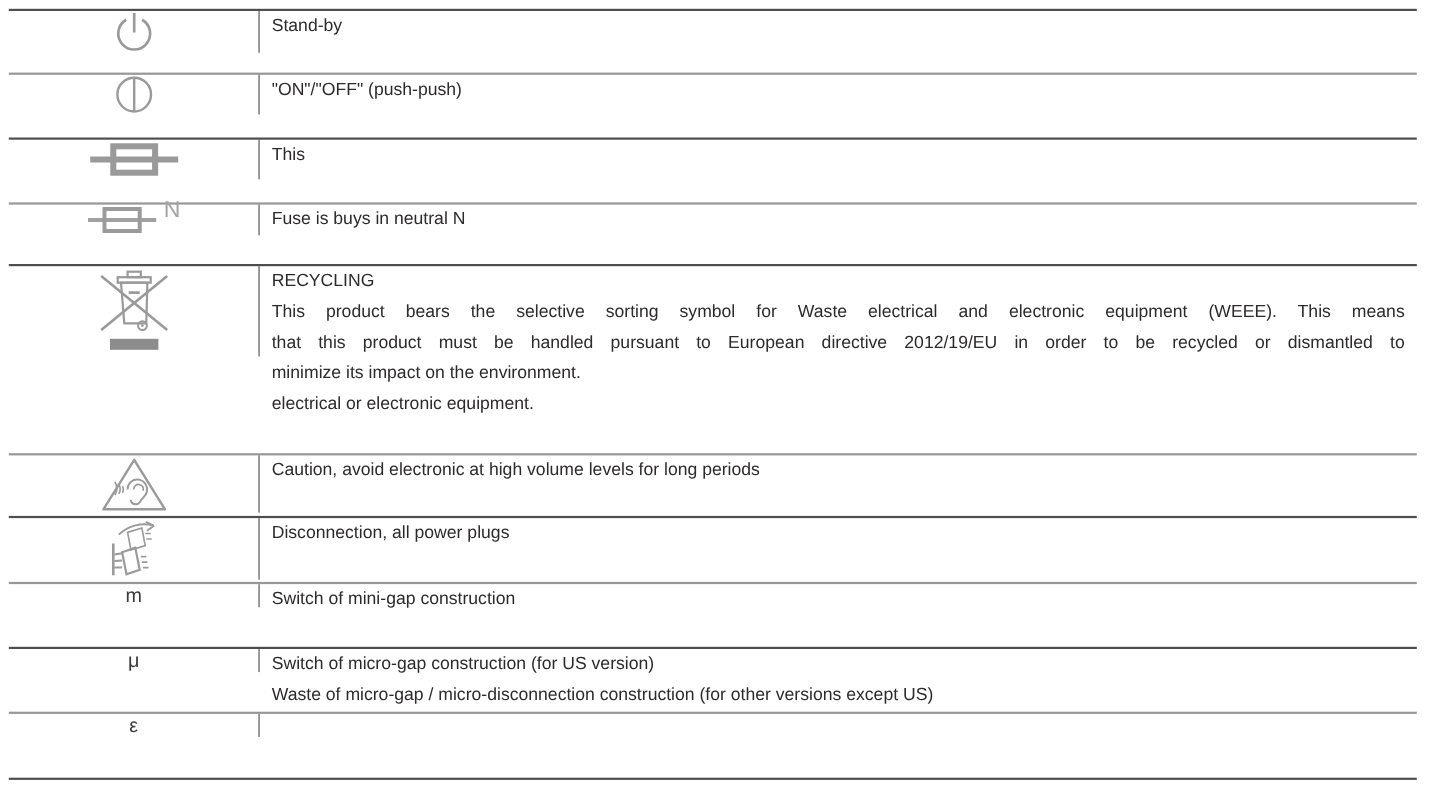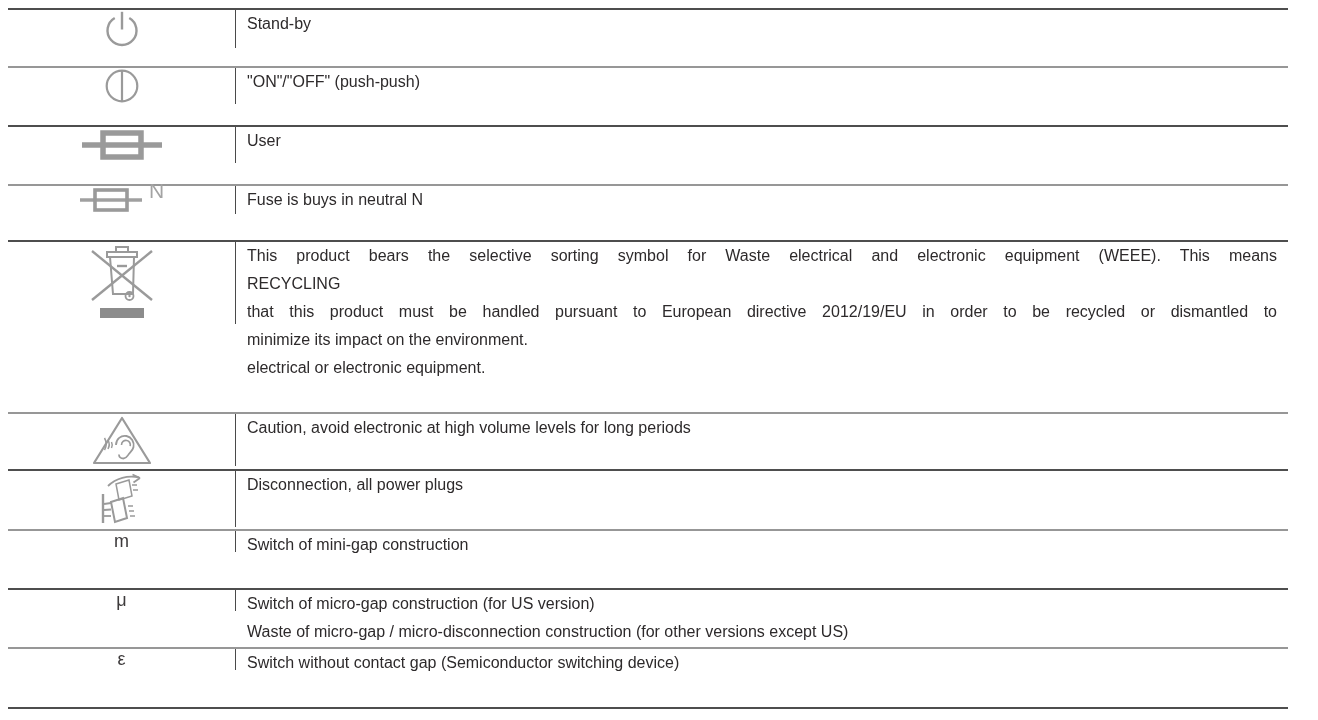--- a/index.html
+++ b/index.html
@@ -57,7 +57,7 @@
       </svg>
     </div>
     <div class="desc">
-      <div class="line">User</div>
+      <div class="line">This</div>
     </div>
   </div>
 

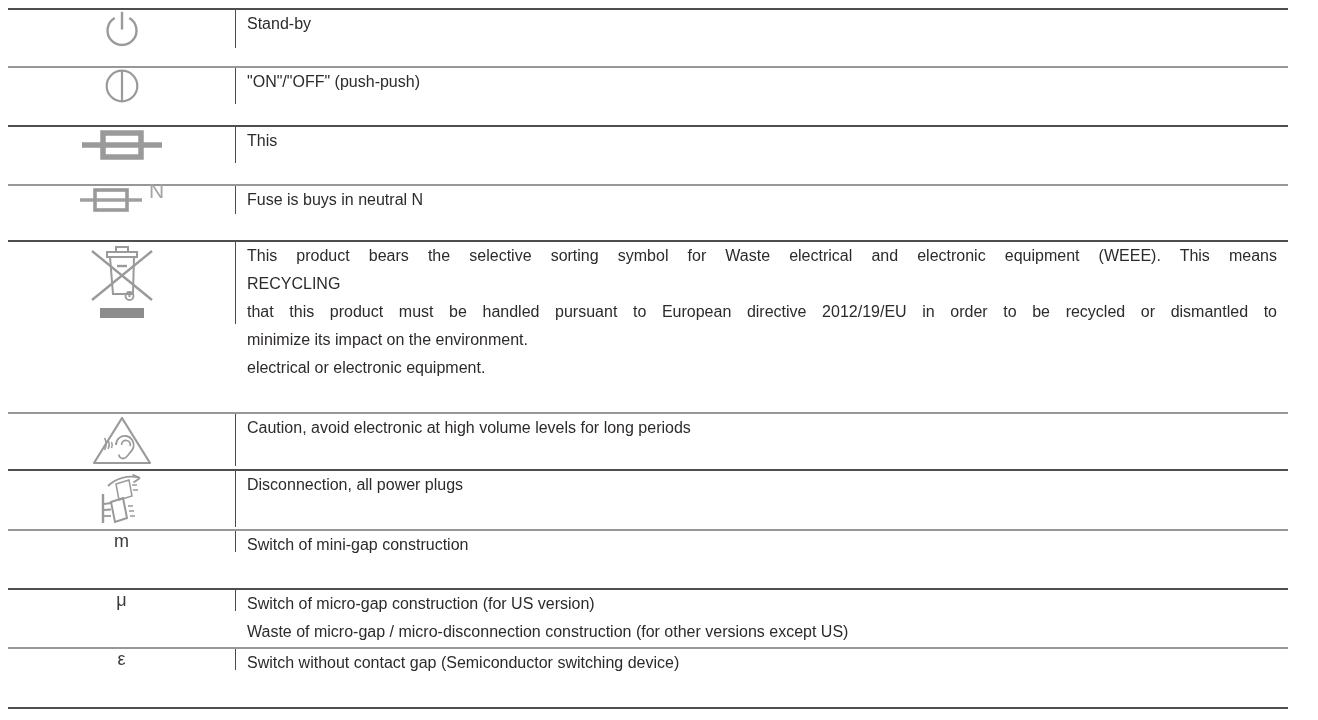--- a/index.html
+++ b/index.html
@@ -89,8 +89,8 @@
       </svg>
     </div>
     <div class="desc">
+      <div class="line">RECYCLING</div>
       <div class="line jl">This product bears the selective sorting symbol for Waste electrical and electronic equipment (WEEE). This means</div>
-      <div class="line">RECYCLING</div>
       <div class="line jl">that this product must be handled pursuant to European directive 2012/19/EU in order to be recycled or dismantled to</div>
       <div class="line">minimize its impact on the environment.</div>
       <div class="line">electrical or electronic equipment.</div>

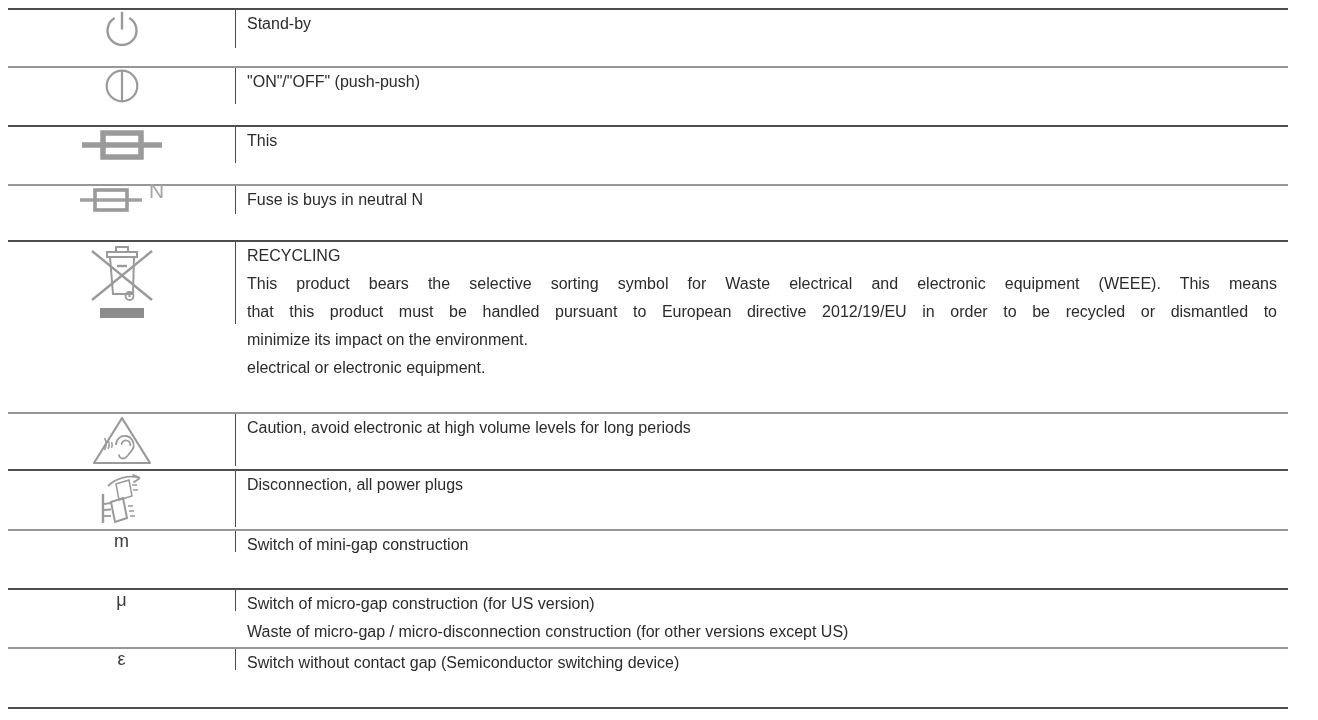--- a/index.html
+++ b/index.html
@@ -156,9 +156,6 @@
     <div class="sym">
       <span class="letter">ε</span>
     </div>
-    <div class="desc">
-      <div class="line">Switch without contact gap (Semiconductor switching device)</div>
-    </div>
   </div>
 
 </div>

